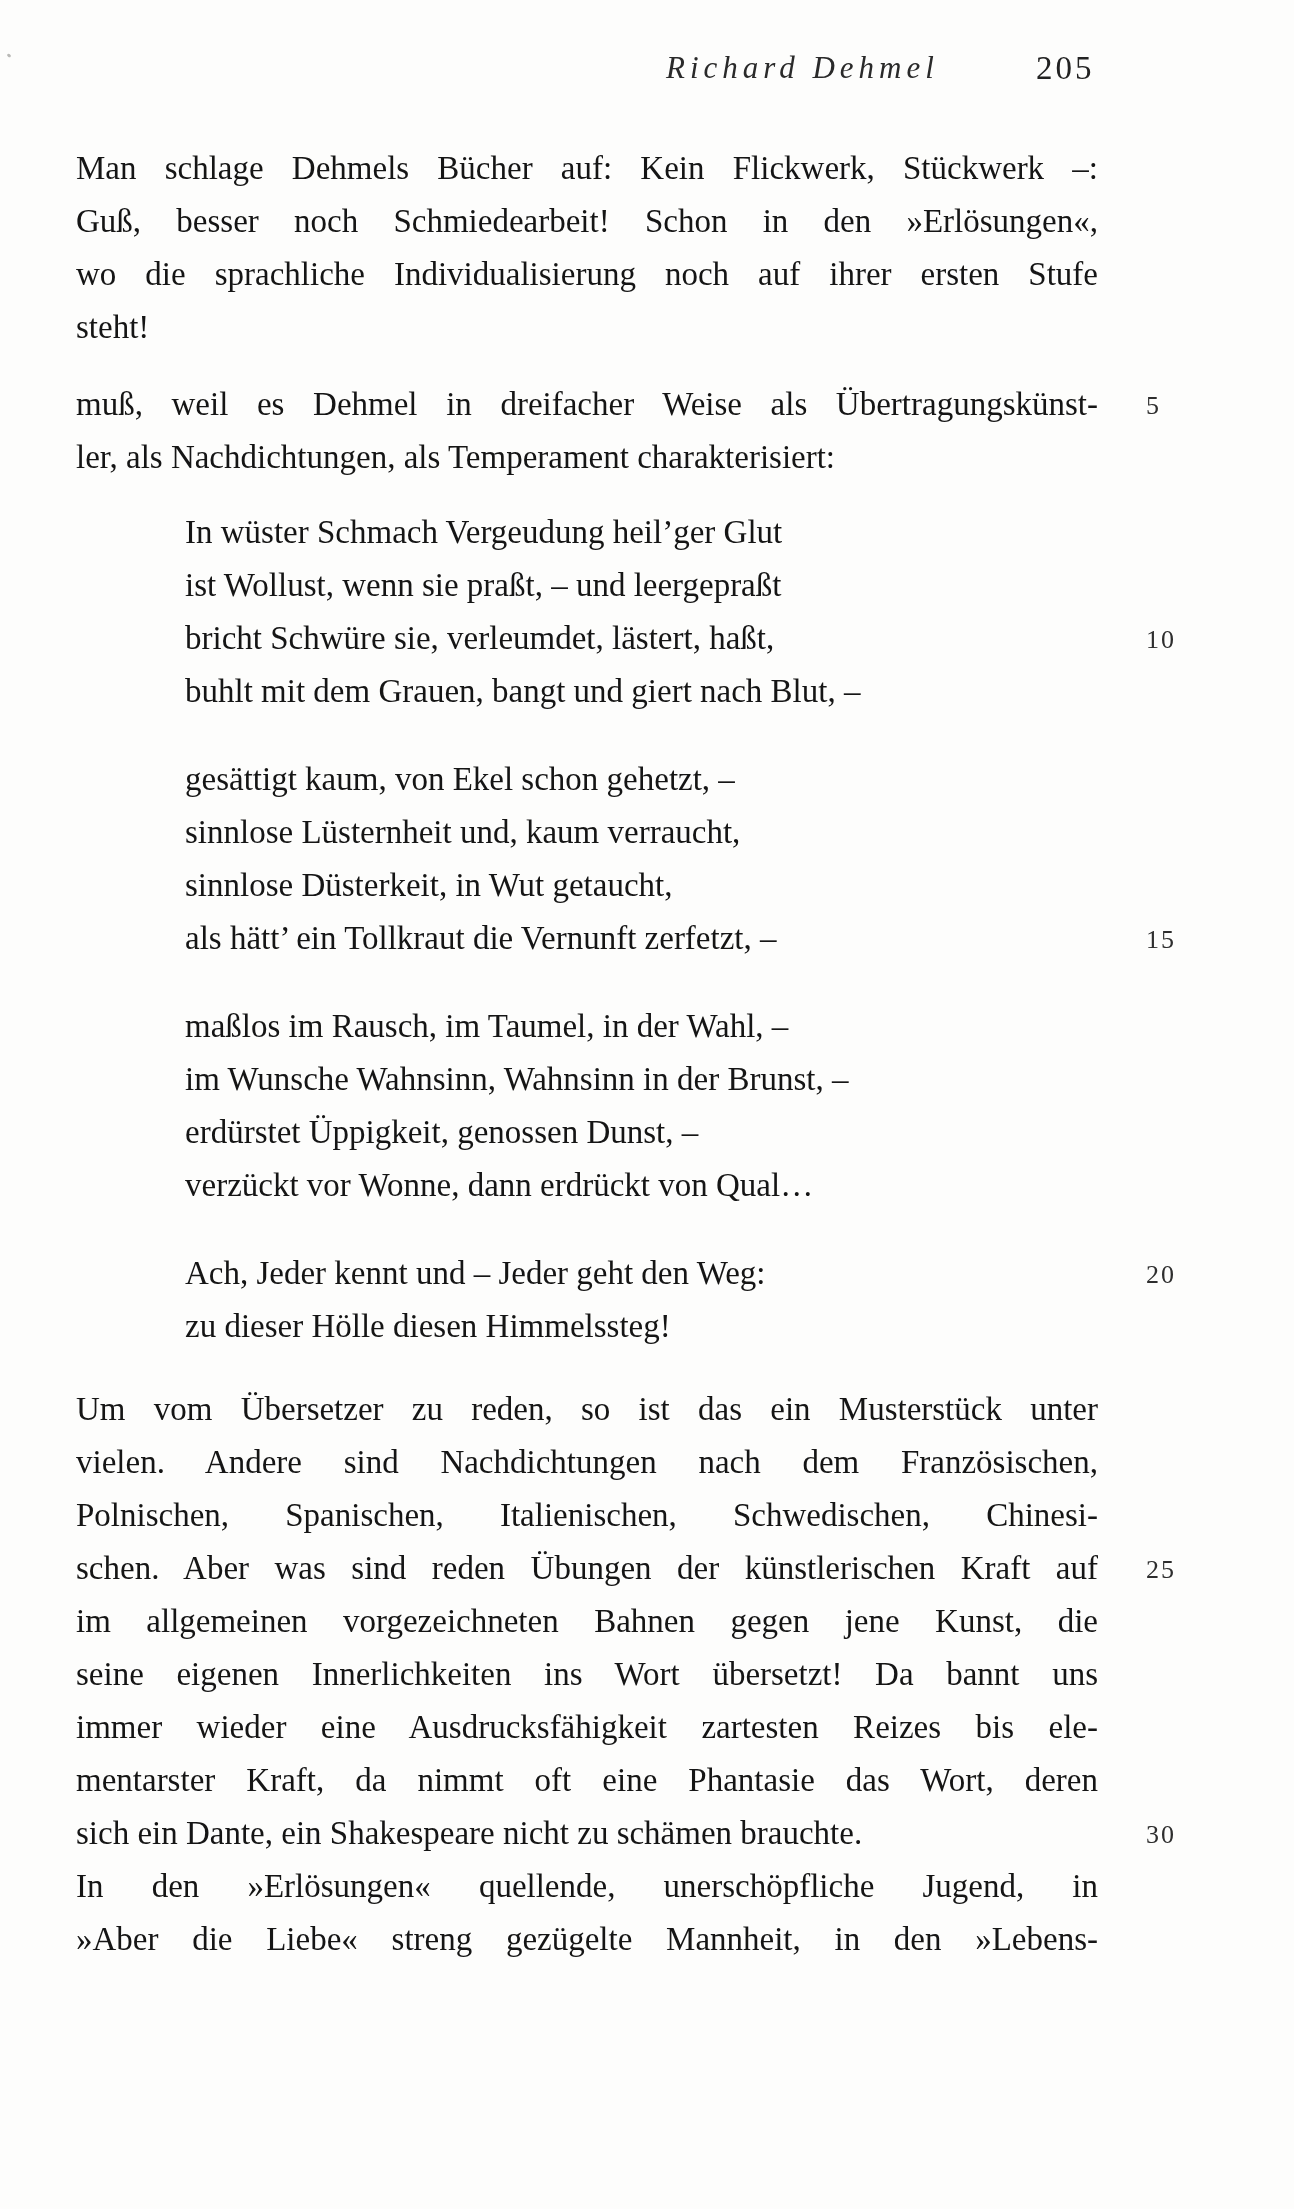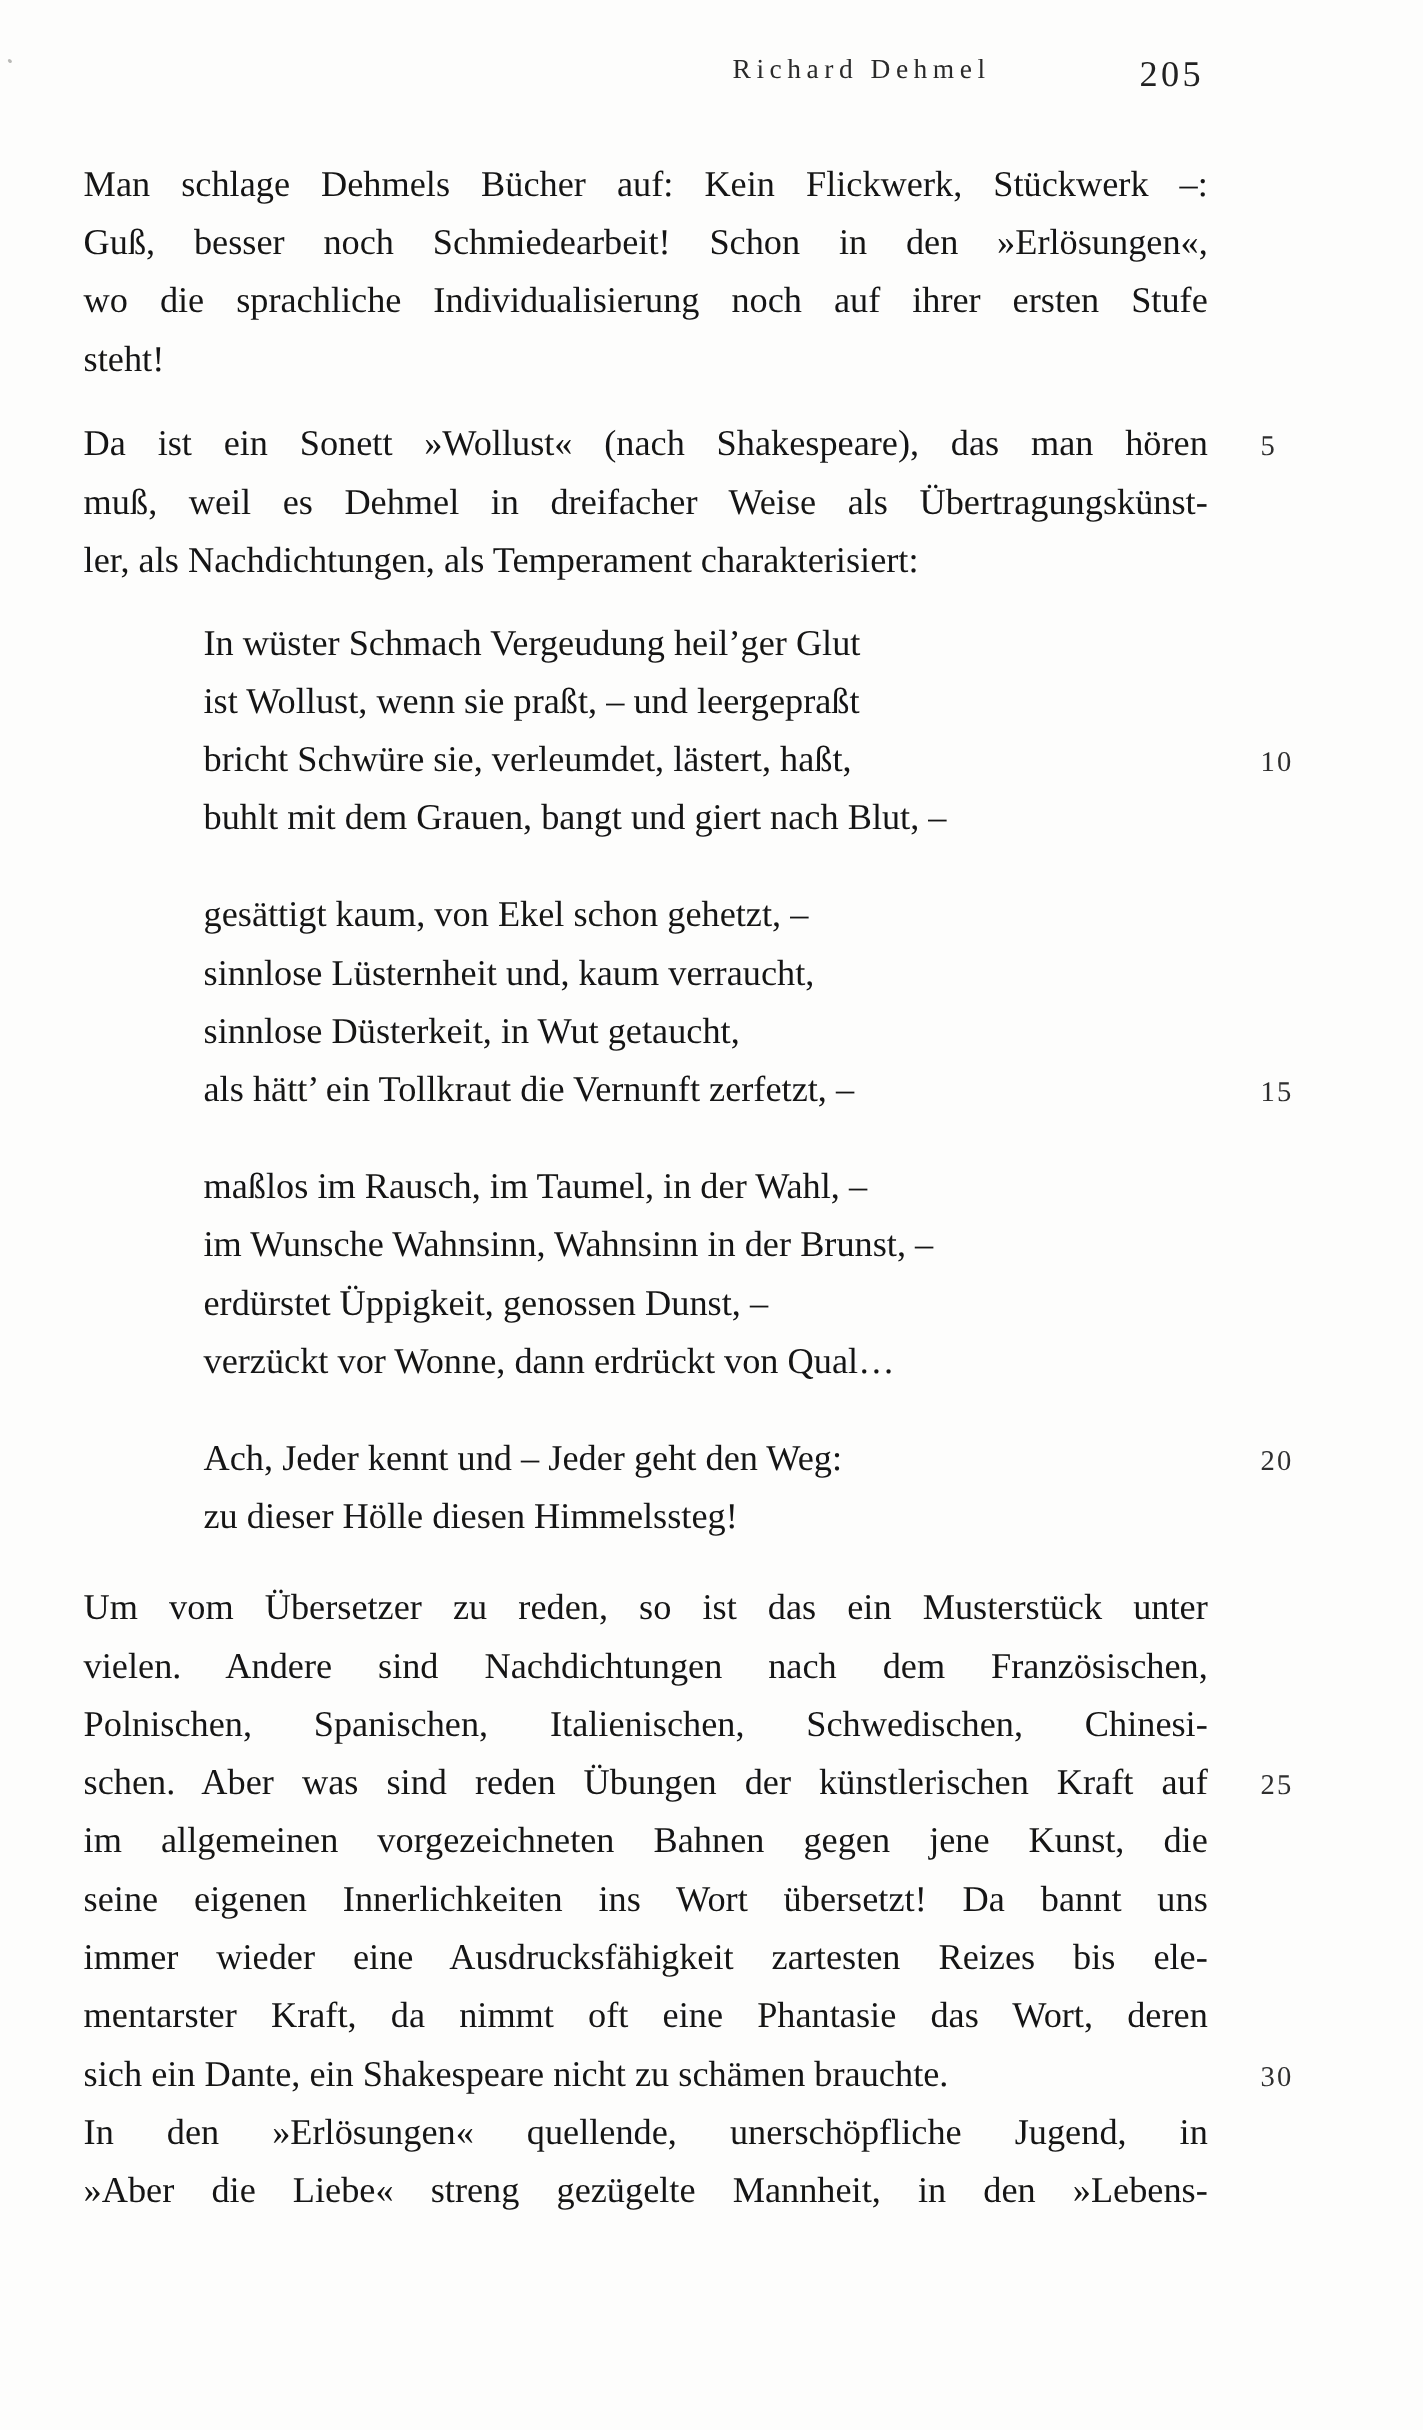--- a/index.html
+++ b/index.html
@@ -38,7 +38,8 @@
     position: absolute;
     left: 666px;
     top: 0;
-    font-size: 25px;
+    font-style: italic;
+    font-size: 31px;
     letter-spacing: 5px;
     color: #2a2a2a;
     white-space: nowrap;

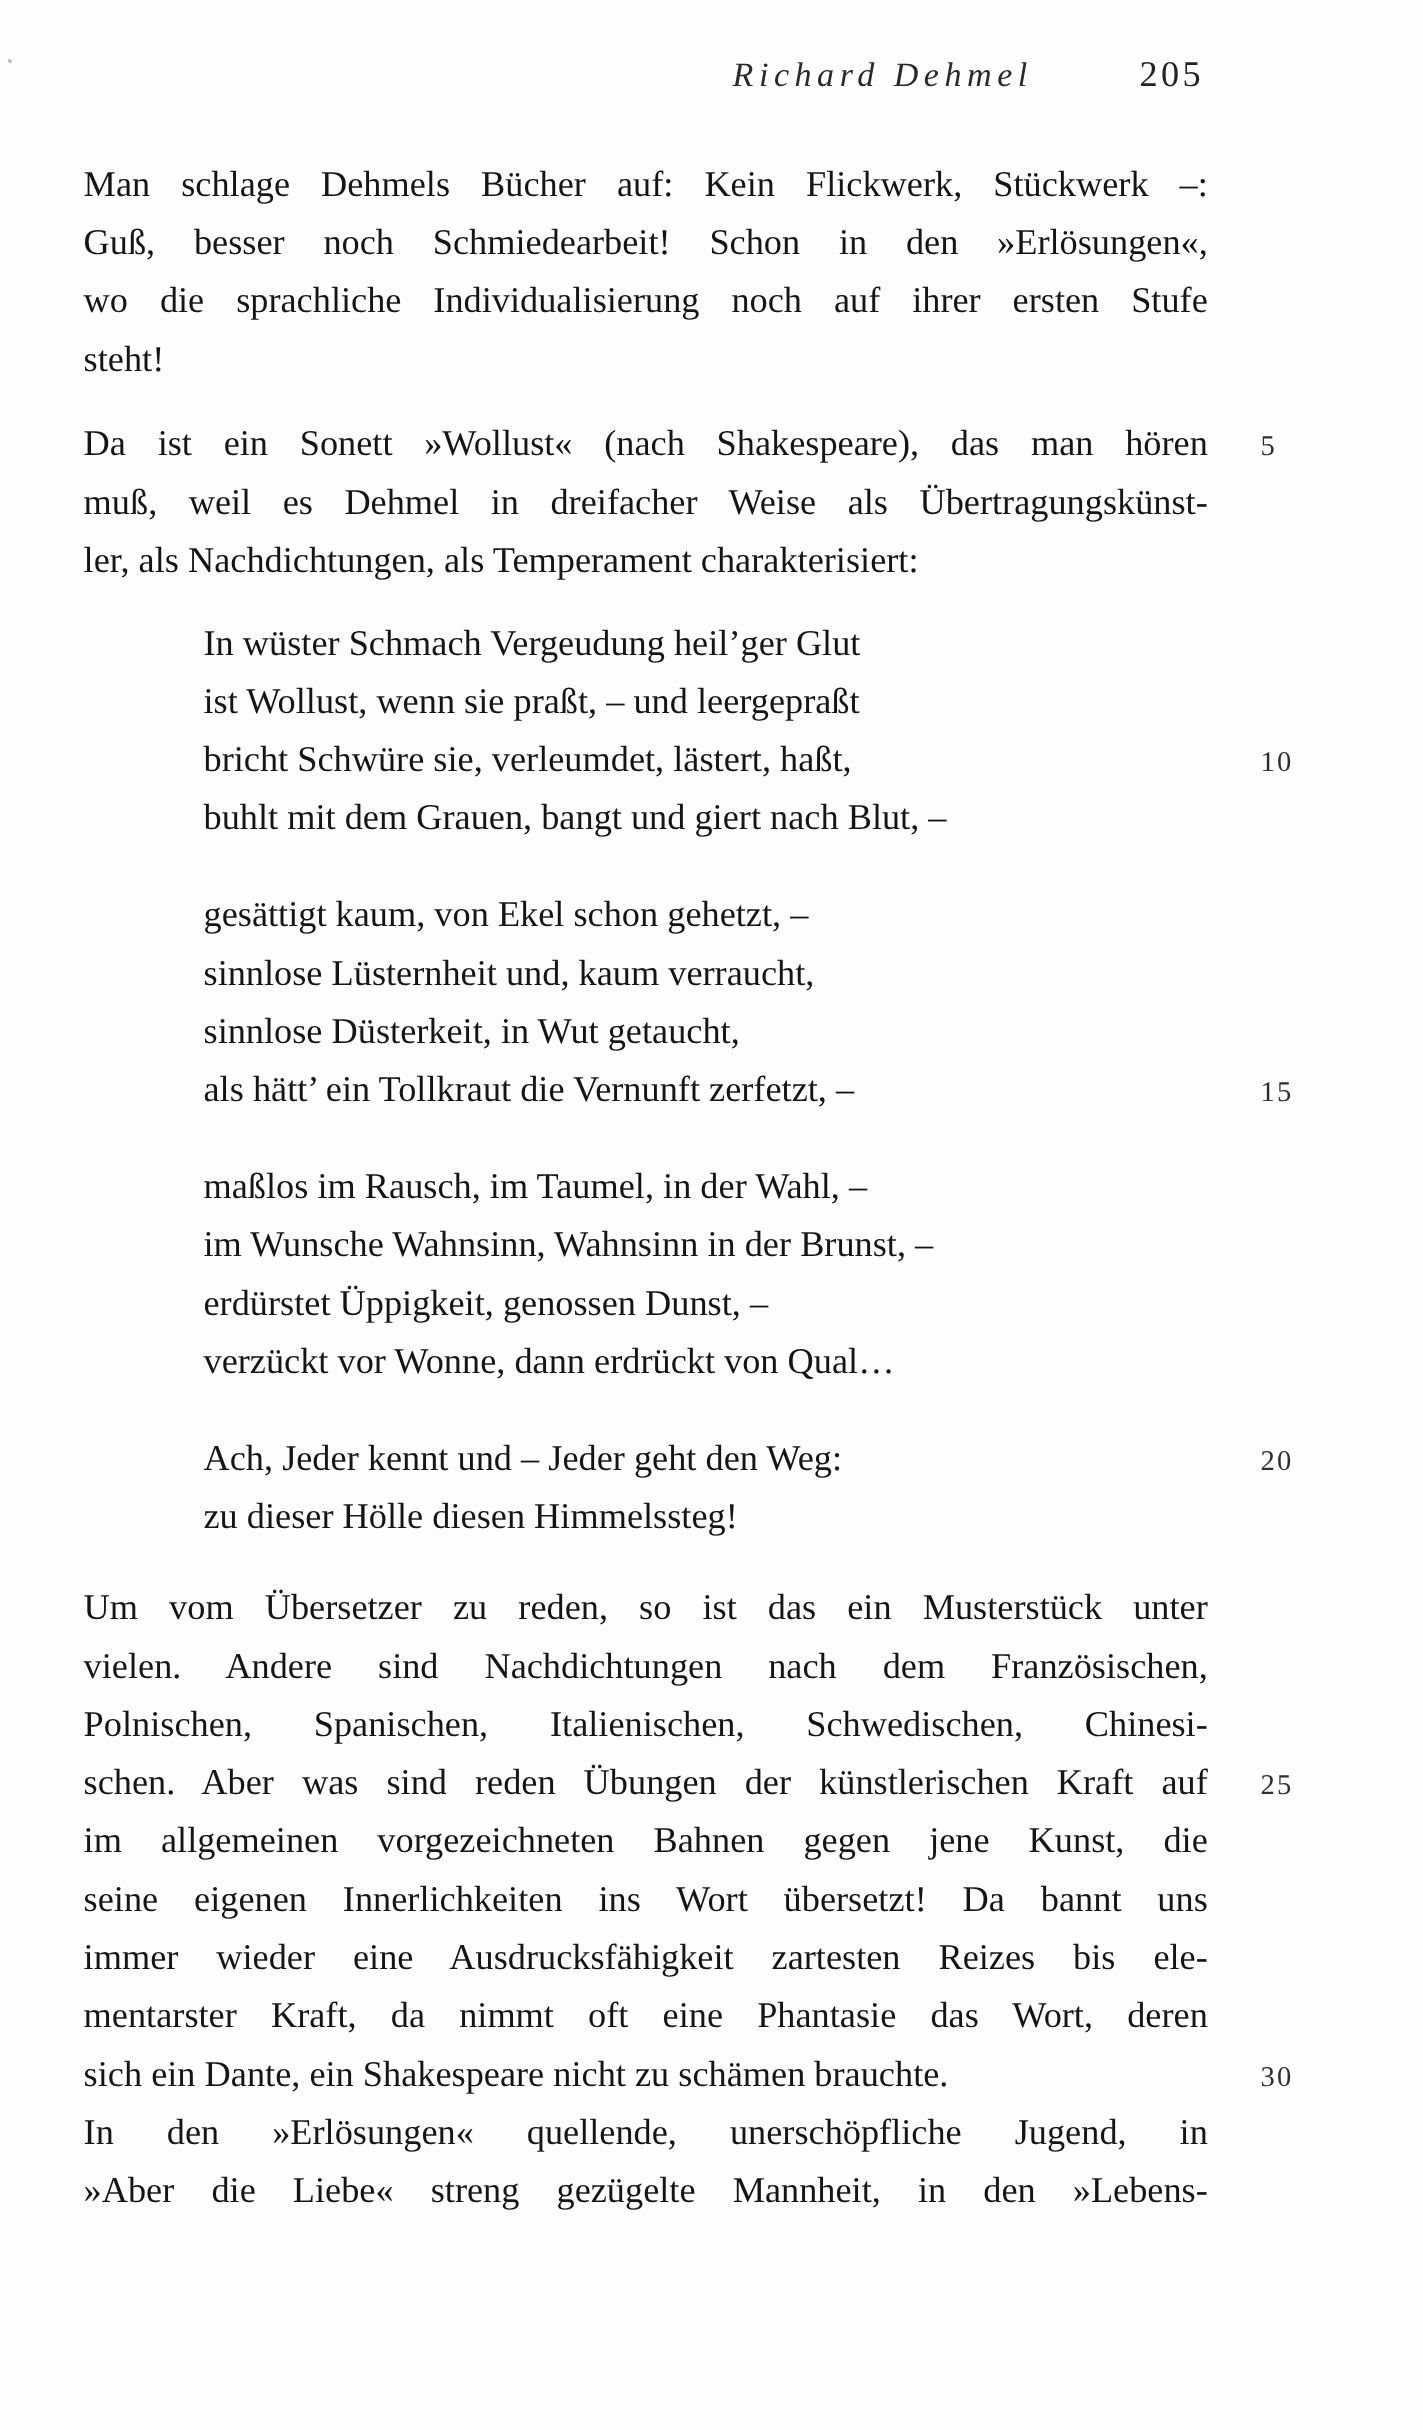--- a/index.html
+++ b/index.html
@@ -111,7 +111,7 @@
         <div class="line"><span class="line-text">steht!</span></div>
       </div>
       <div class="block paragraph">
-        <div class="line justify"><span class="line-text">Da ist ein Sonett »Wollust« (nach Shakespeare), das man hören</span><span class="margin-lineno">5</span></div>
+        <div class="line justify"><span class="margin-lineno">5</span></div>
         <div class="line justify"><span class="line-text">muß, weil es Dehmel in dreifacher Weise als Übertragungskünst-</span></div>
         <div class="line"><span class="line-text">ler, als Nachdichtungen, als Temperament charakterisiert:</span></div>
       </div>

